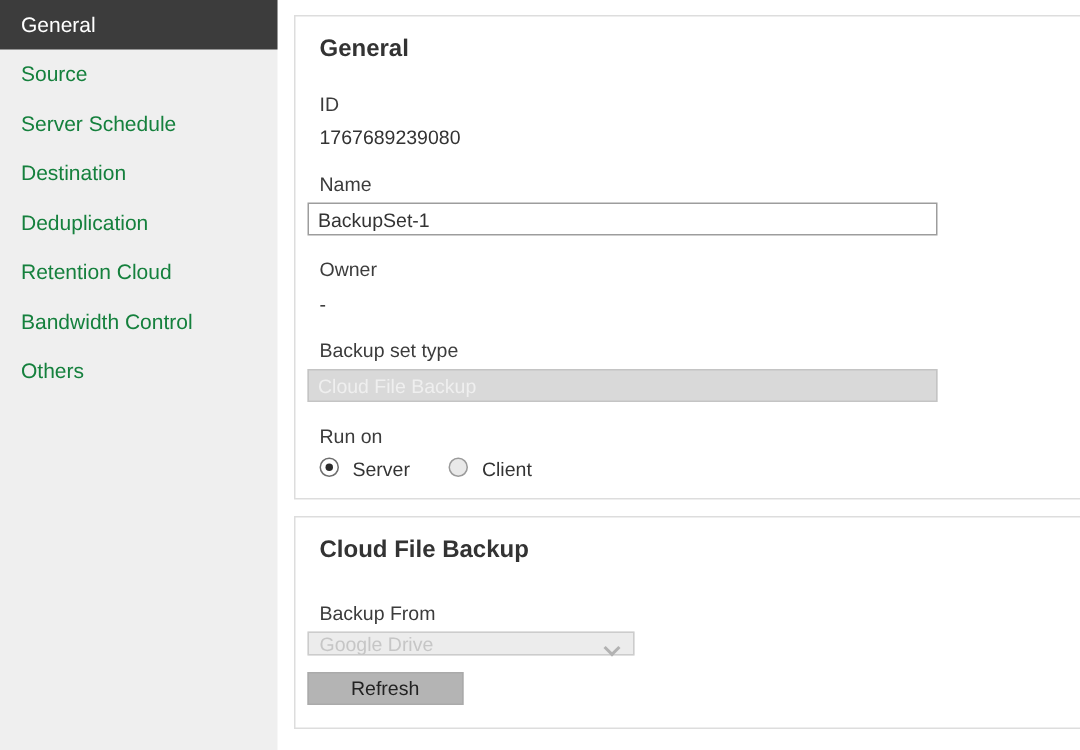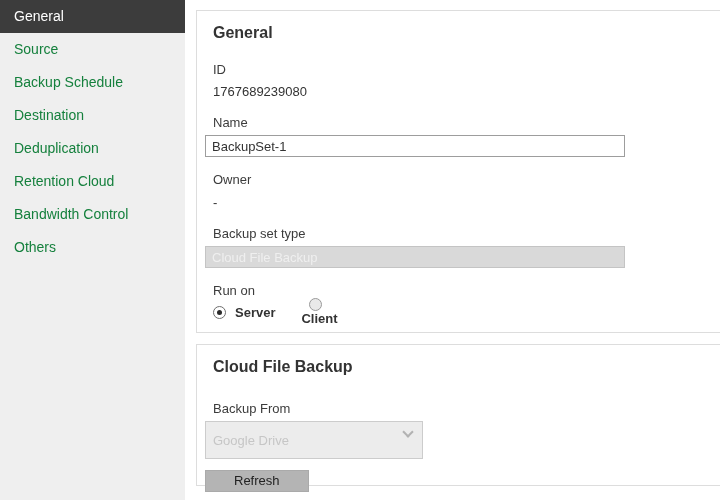--- a/index.html
+++ b/index.html
@@ -172,7 +172,7 @@
 <div class="sidebar">
   <div class="sidebar-item selected">General</div>
   <div class="sidebar-item">Source</div>
-  <div class="sidebar-item">Backup Schedule</div>
+  <div class="sidebar-item">Server Schedule</div>
   <div class="sidebar-item">Destination</div>
   <div class="sidebar-item">Deduplication</div>
   <div class="sidebar-item">Retention Cloud</div>

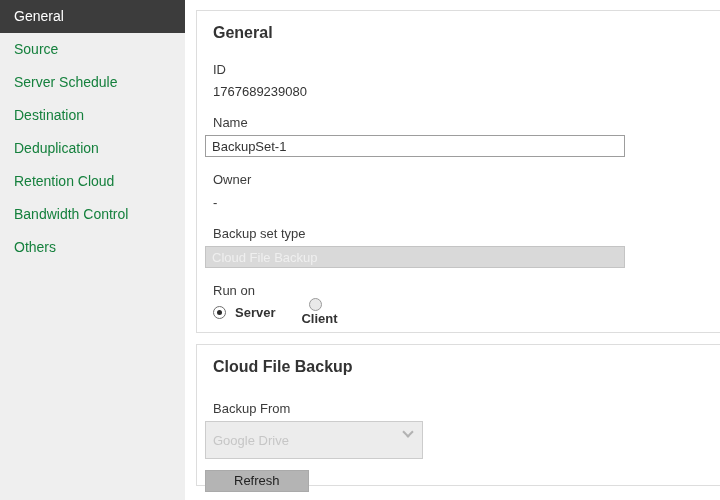--- a/index.html
+++ b/index.html
@@ -96,7 +96,7 @@
     align-items: center;
     height: 14px;
   }
-  .radio-option { display: flex; align-items: center; cursor: pointer; font-weight: bold; }
+  .radio-option { display: flex; cursor: pointer; }
   .radio-option + .radio-option { margin-left: 26px; flex-direction: column; }
   .radio-circle {
     width: 13px; height: 13px;

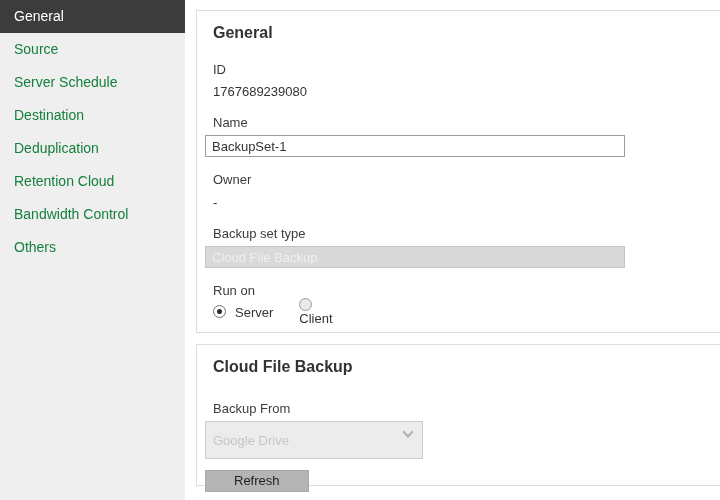--- a/index.html
+++ b/index.html
@@ -97,7 +97,7 @@
     height: 14px;
   }
   .radio-option { display: flex; cursor: pointer; }
-  .radio-option + .radio-option { margin-left: 26px; flex-direction: column; }
+  .radio-option + .radio-option { margin-left: 26px; }
   .radio-circle {
     width: 13px; height: 13px;
     border-radius: 50%;

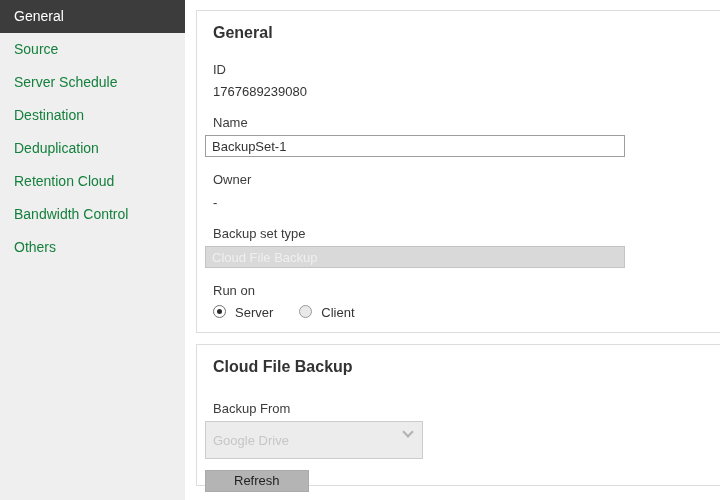--- a/index.html
+++ b/index.html
@@ -128,7 +128,7 @@
   .fake-select {
     margin-top: 5px;
     width: 218px;
-    height: 38px;
+    height: 16px;
     border: 1px solid #cccccc;
     background: #ececec;
     position: relative;

